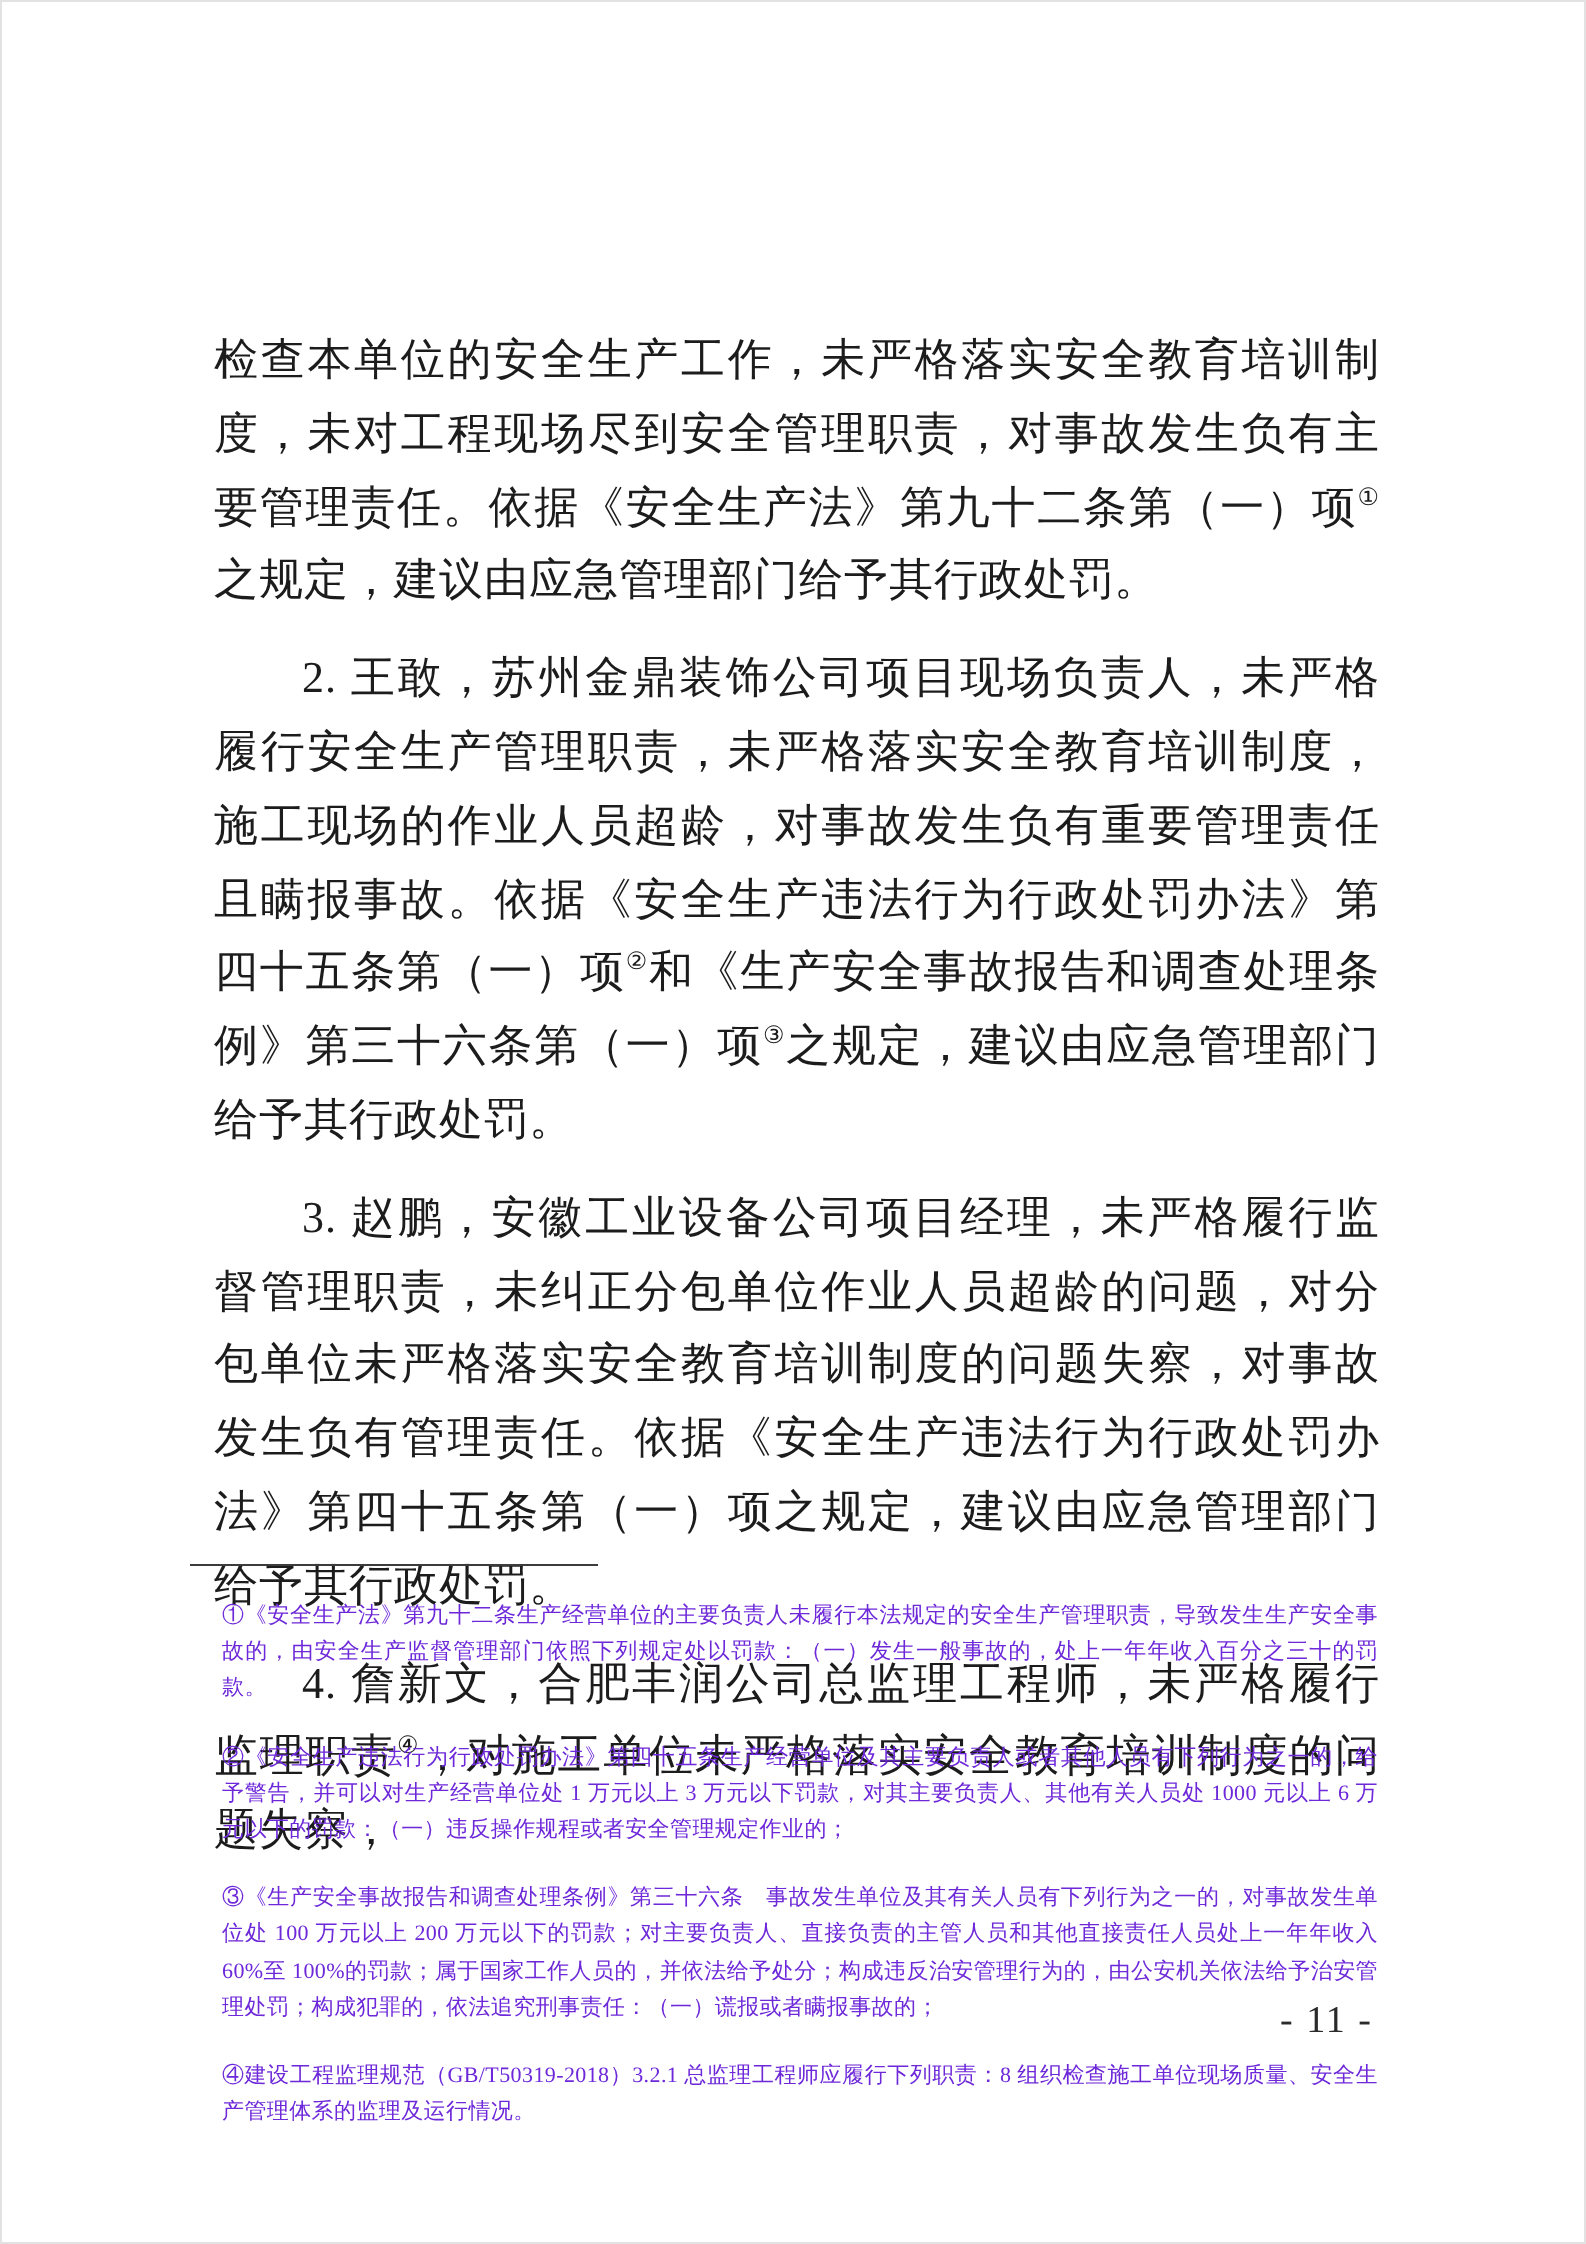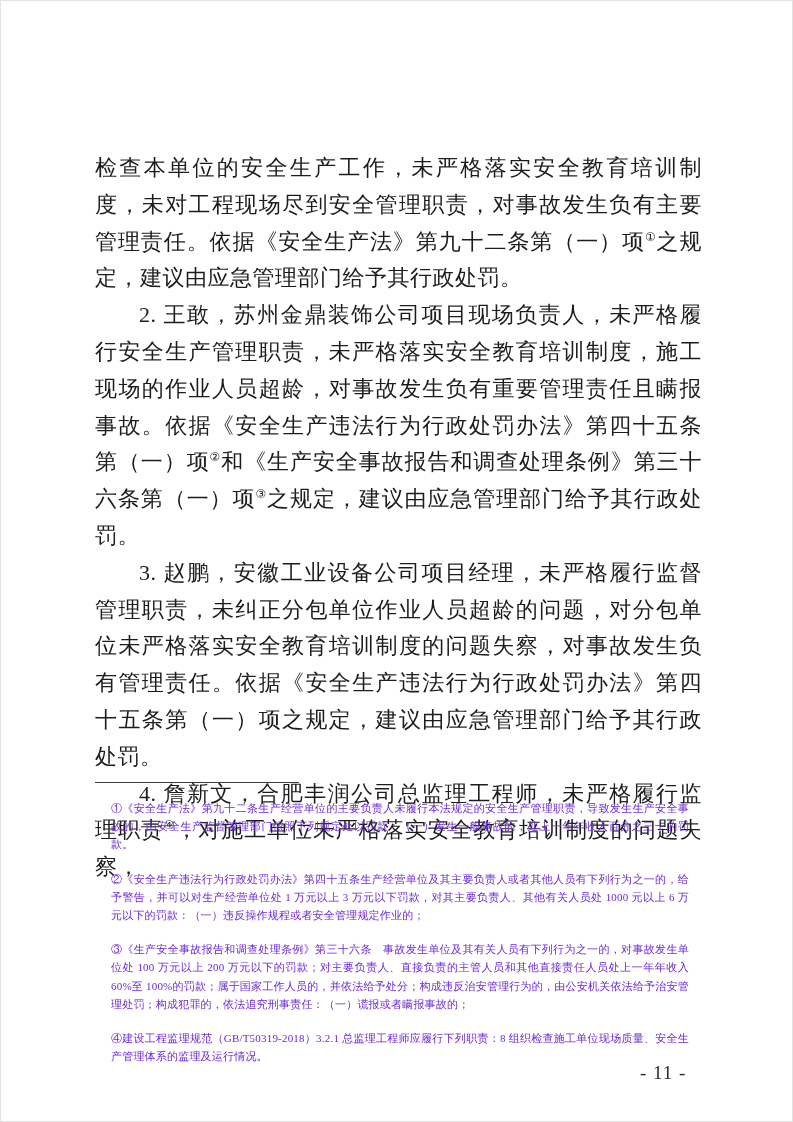--- a/index.html
+++ b/index.html
@@ -26,7 +26,7 @@
     text-align: justify;
   }
   .doc-body p {
-    margin: 0;
+    margin: 12px;
     letter-spacing: 0.5px;
   }
   .doc-body p.indent { text-indent: 2em; }

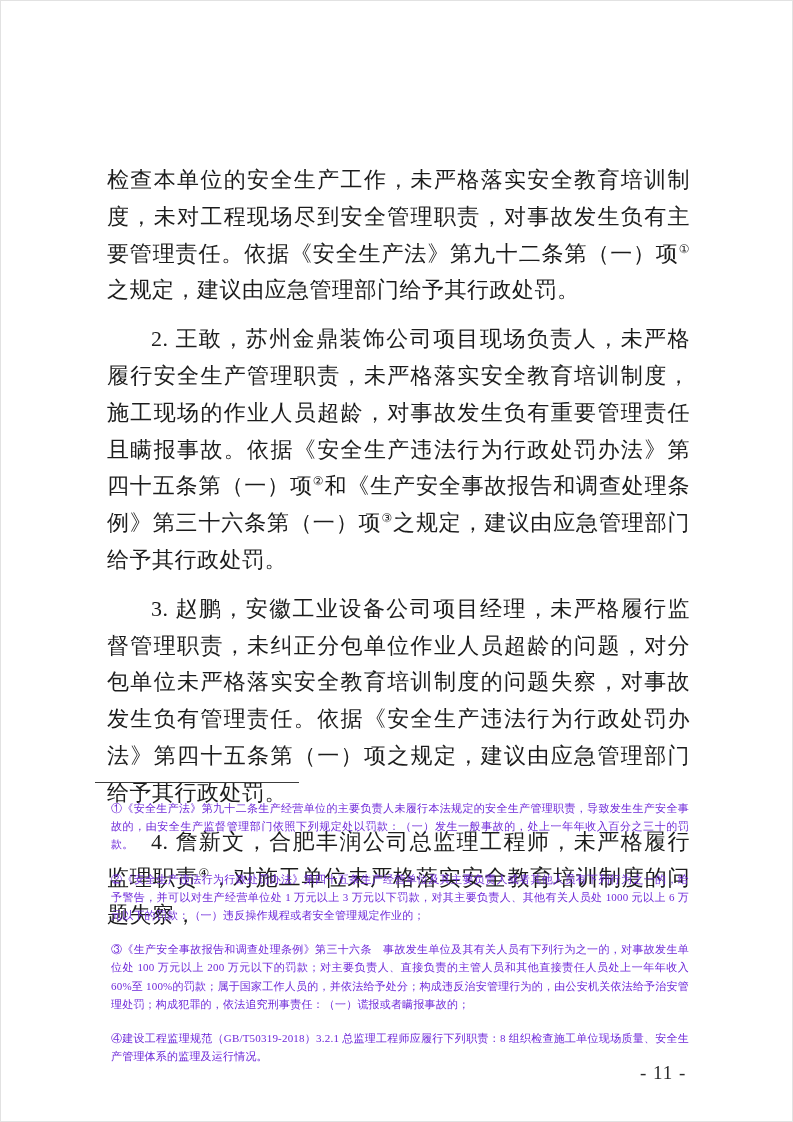--- a/index.html
+++ b/index.html
@@ -56,7 +56,7 @@
   }
   .page-number {
     position: absolute;
-    left: 640px; top: 1062px;
+    left: 640px; top: 1000px;
     font-size: 19px;
     color: #2a2a2a;
     letter-spacing: 1px;

